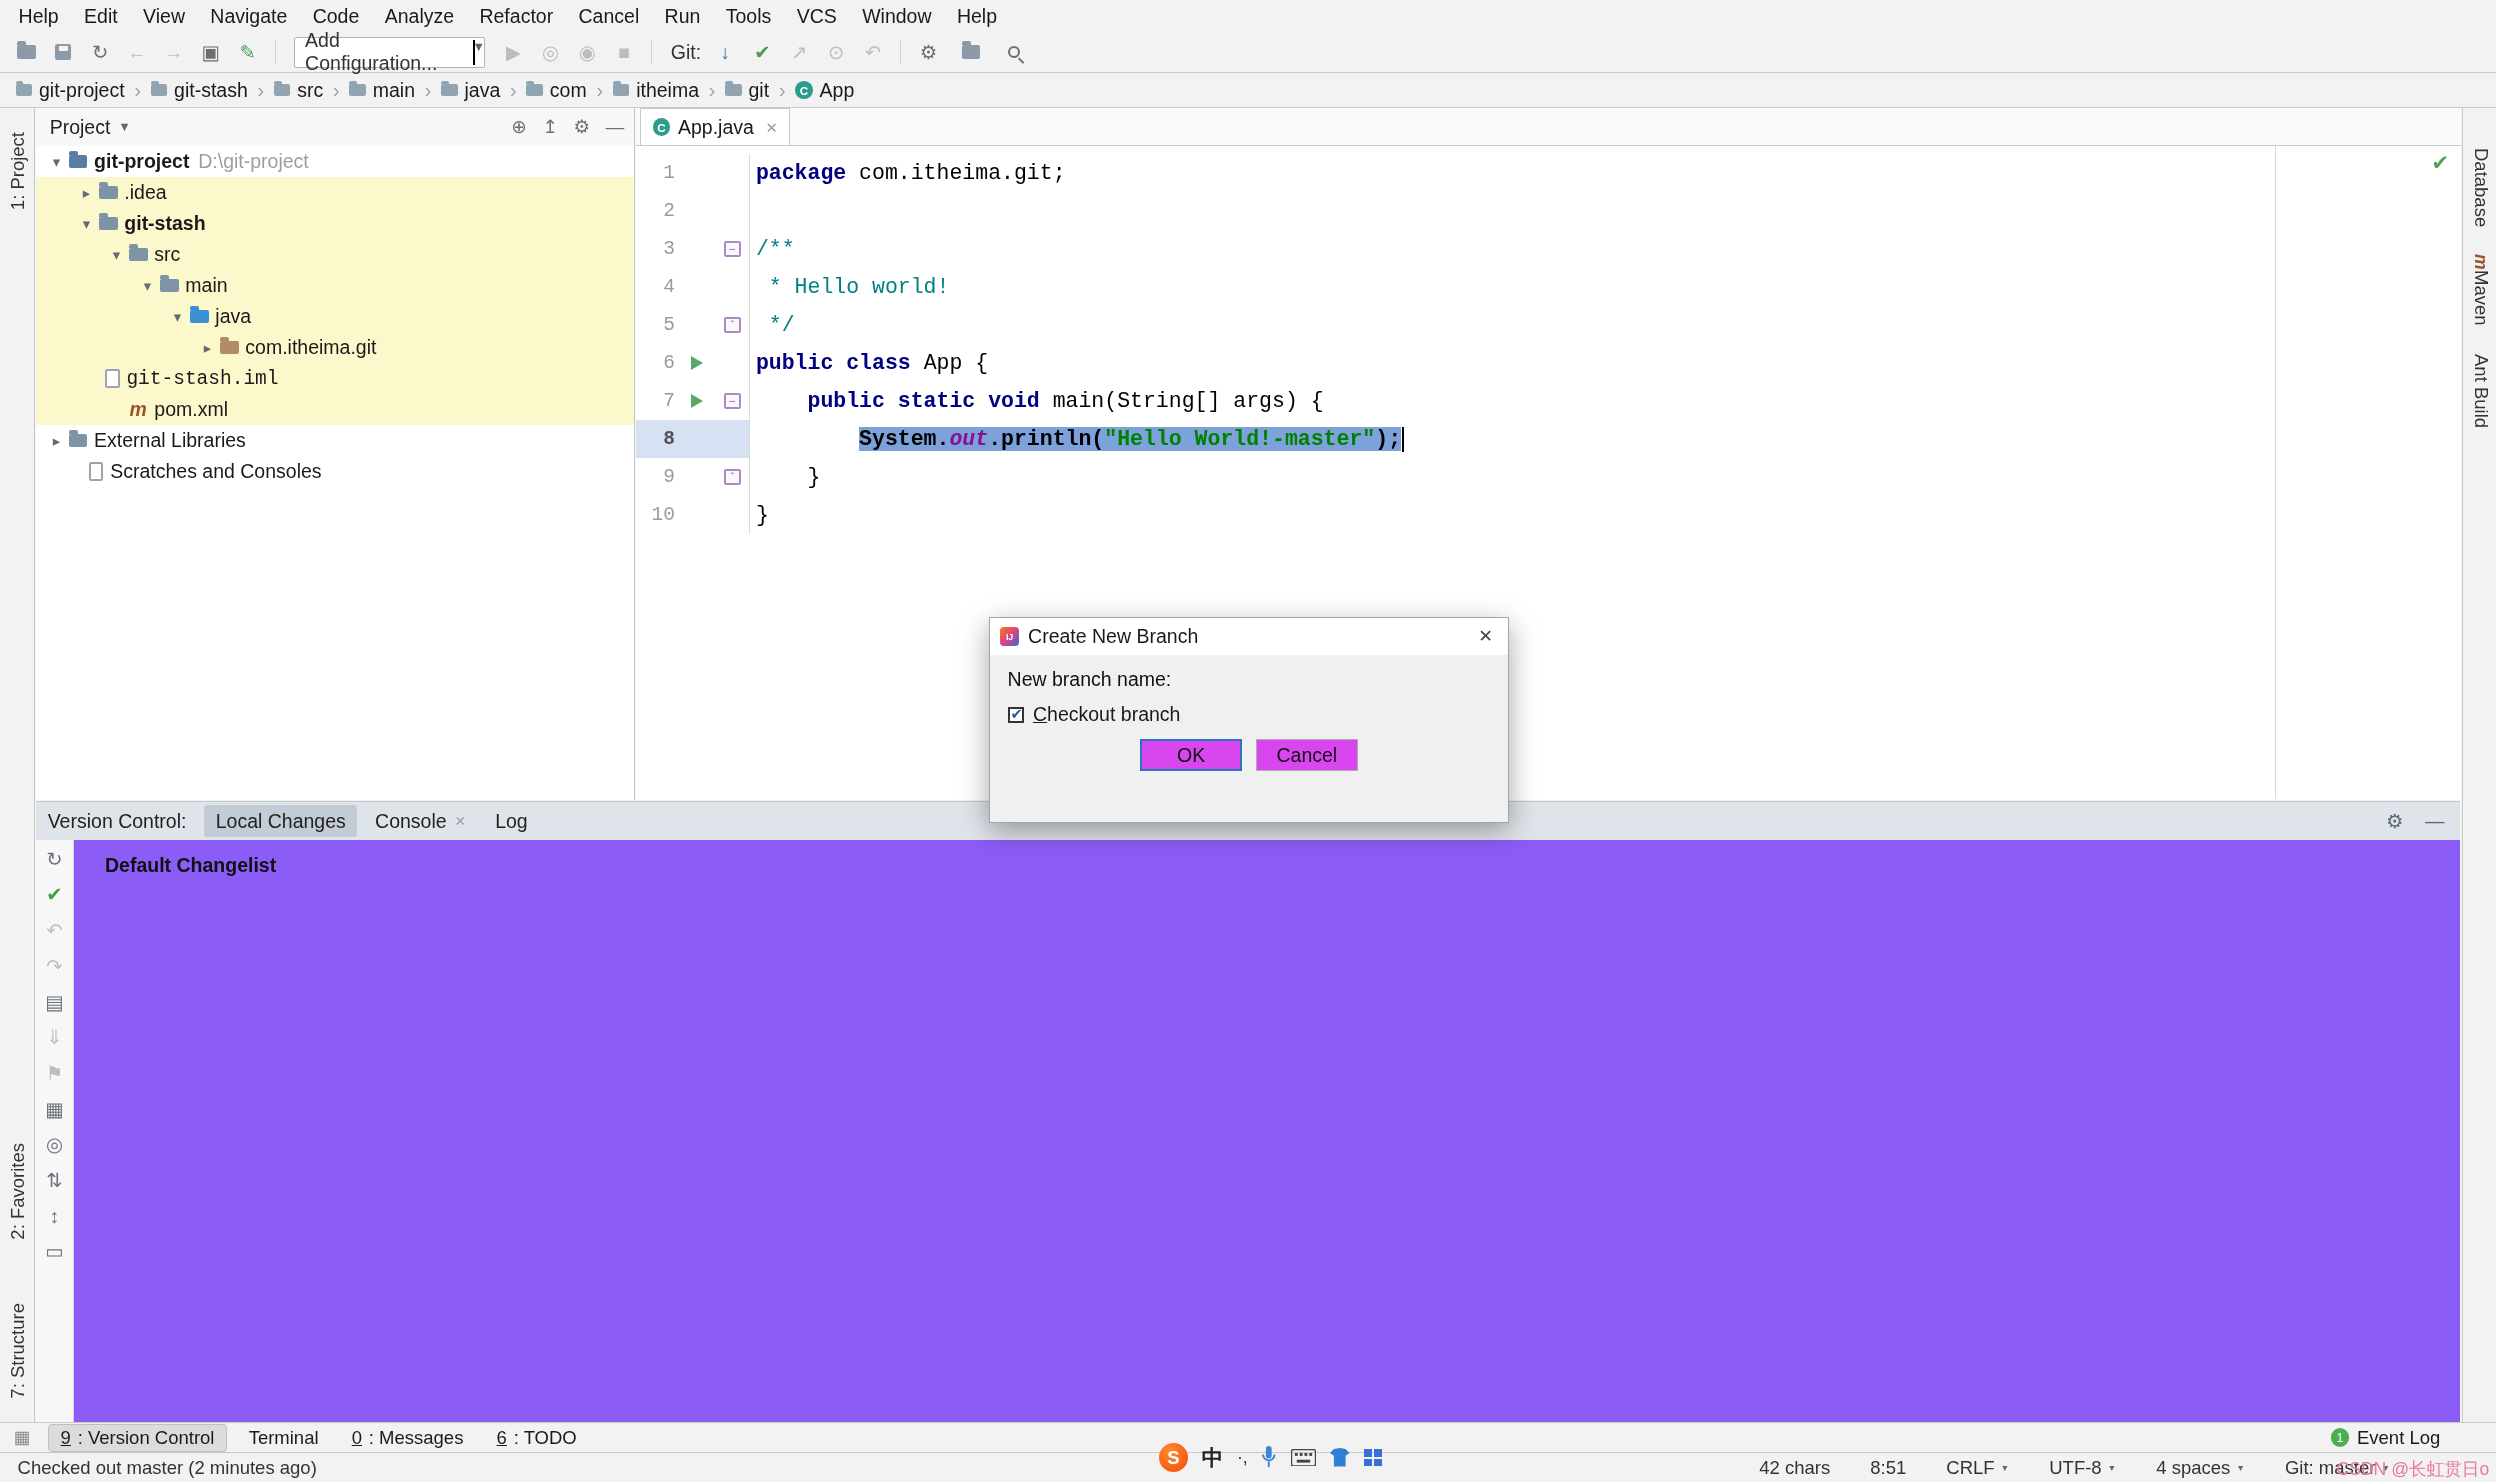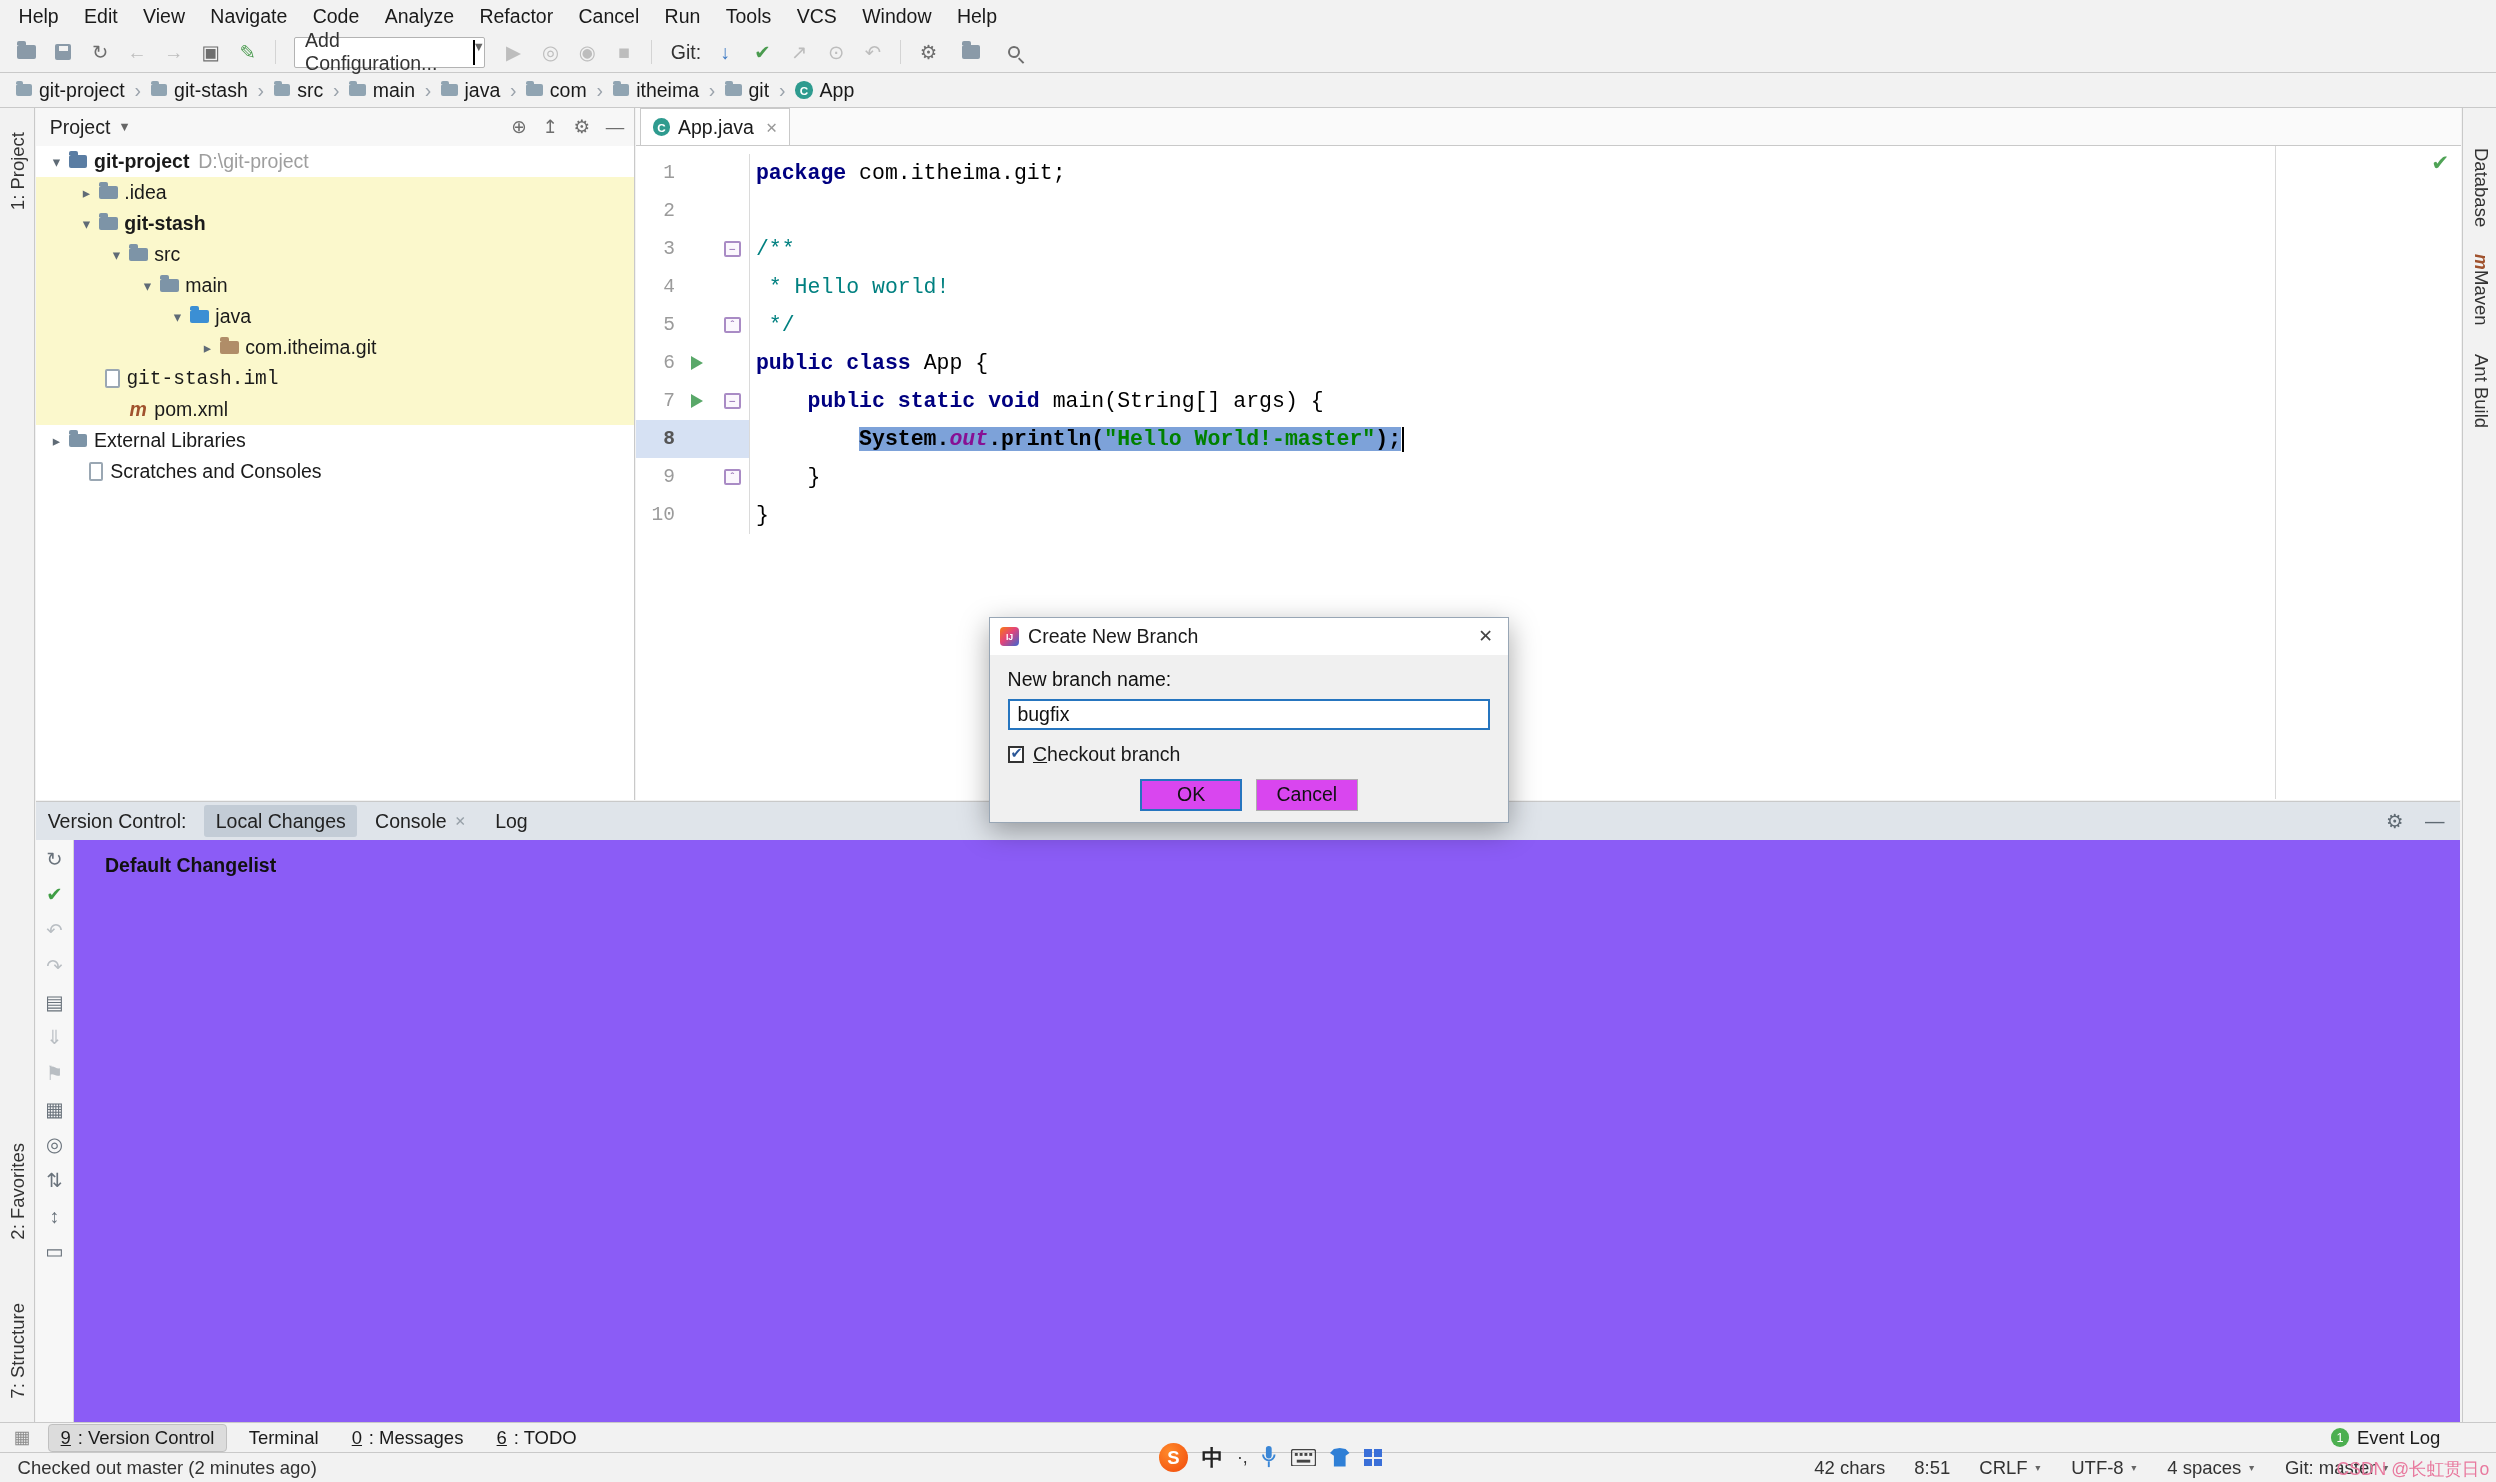--- a/index.html
+++ b/index.html
@@ -530,7 +530,6 @@
   </div>
   <div class="dlg-body">
     <div class="dlg-label">New branch name:</div>
-    <input class="dlg-input" value="bugfix" style="">
     <div class="dlg-check-row">
       <span class="cbox"></span>
       <span><span class="cb-first">C</span><span>heckout branch</span></span>

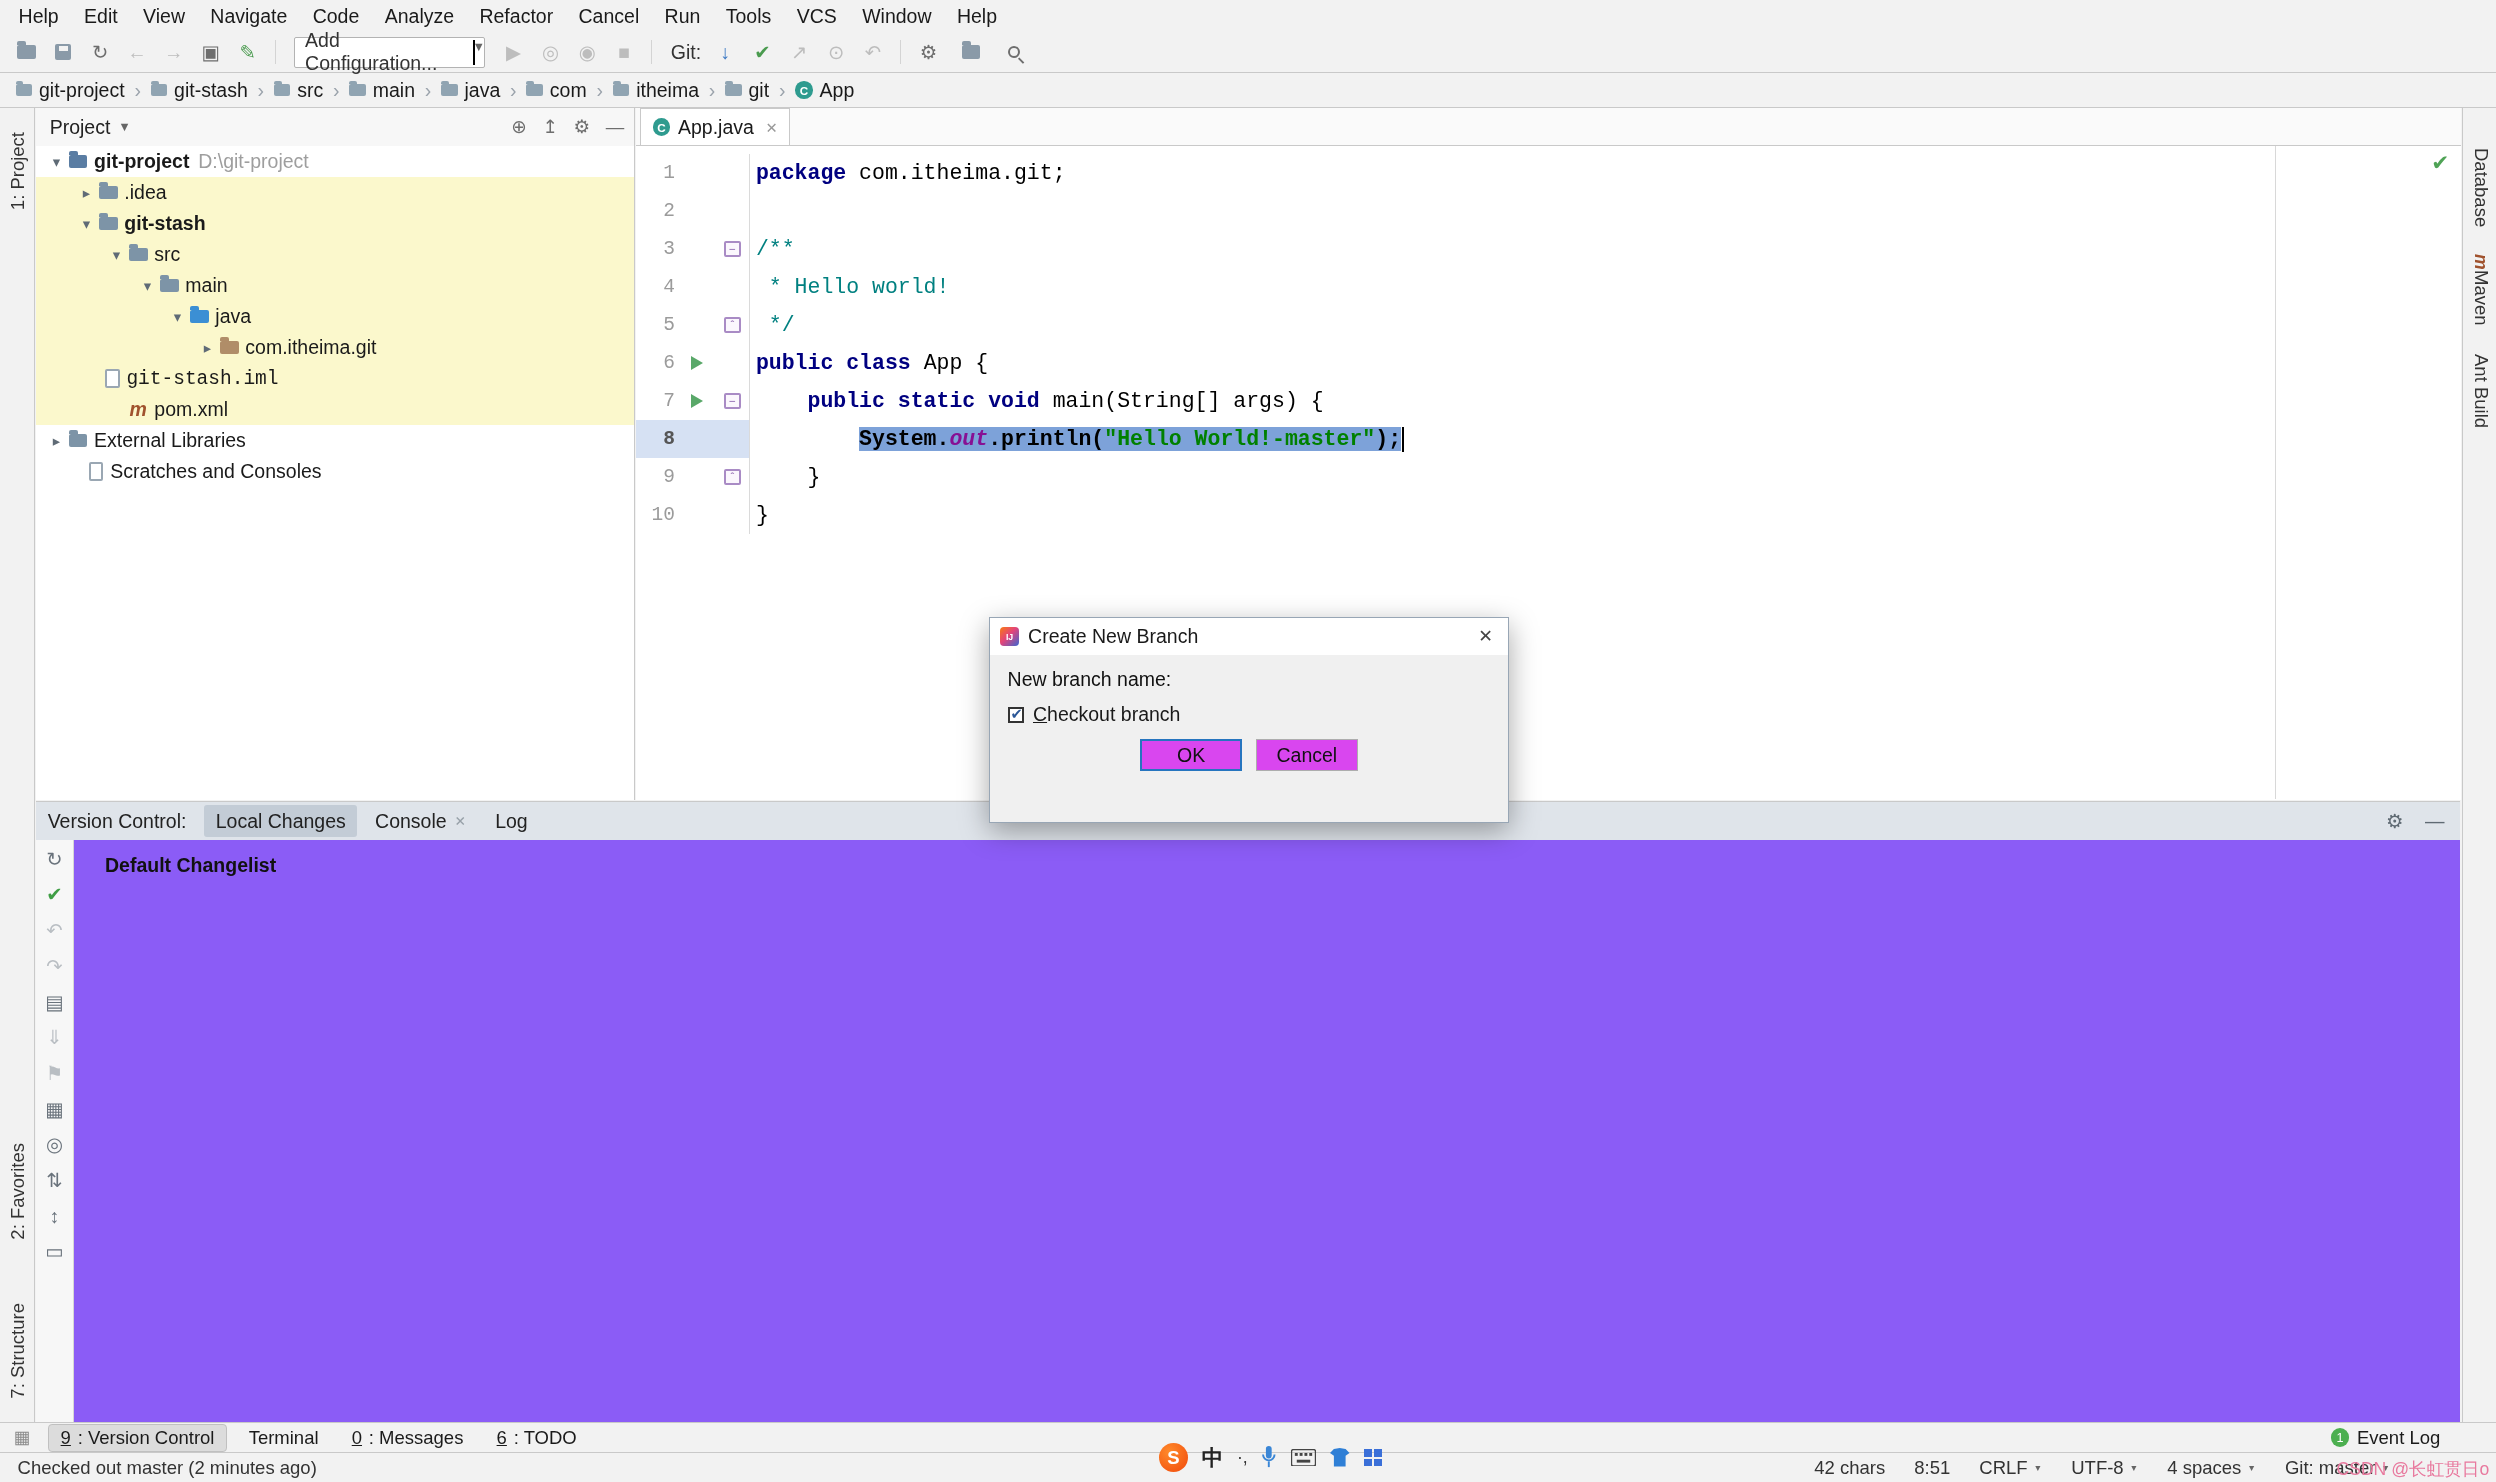--- a/index.html
+++ b/index.html
@@ -128,7 +128,7 @@
 
   .status-bar { position:absolute; left:0; top:1452px; width:2497px; height:30px; background:#f2f2f2;
                 border-top:1px solid #c9c9c9; display:flex; align-items:center; padding:0 107px 0 17.6px; font-size:18.5px; color:#333; }
-  .sb-right { margin-left:auto; display:flex; gap:29px; align-items:center; }
+  .sb-right { margin-left:auto; display:flex; gap:40px; align-items:center; }
   .sb-item { display:flex; align-items:center; gap:5.9px; }
   .sb-chev { font-size:8.8px; color:#666; }
   .watermark { position:absolute; right:7.8px; top:1457px; color:#e8799e; font-size:17.6px; z-index:70; }

